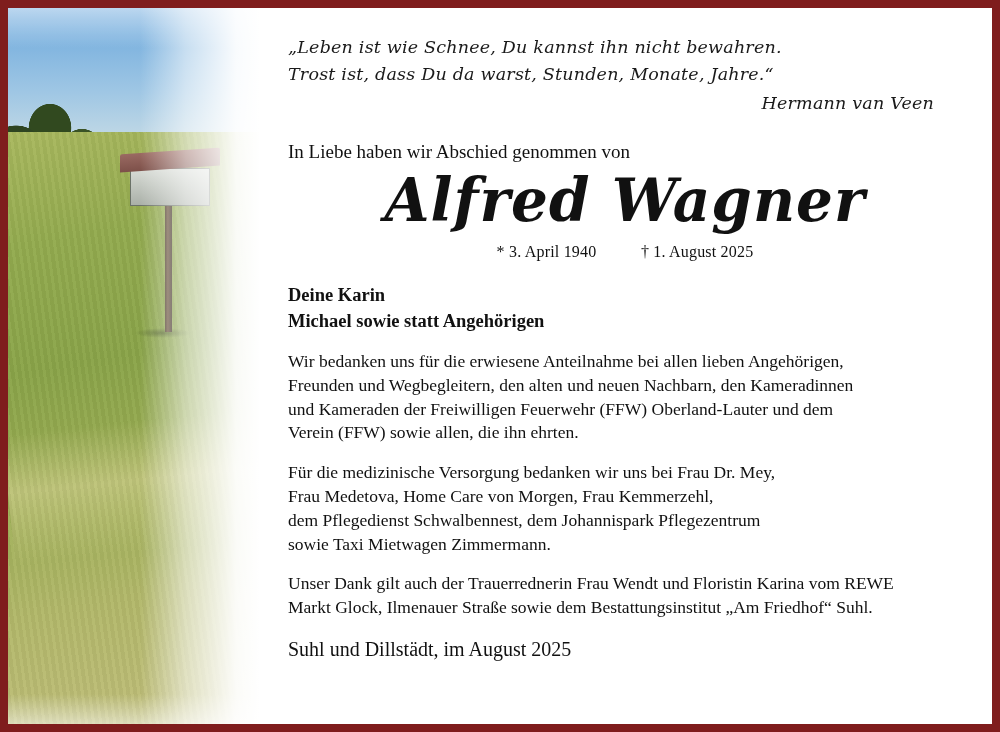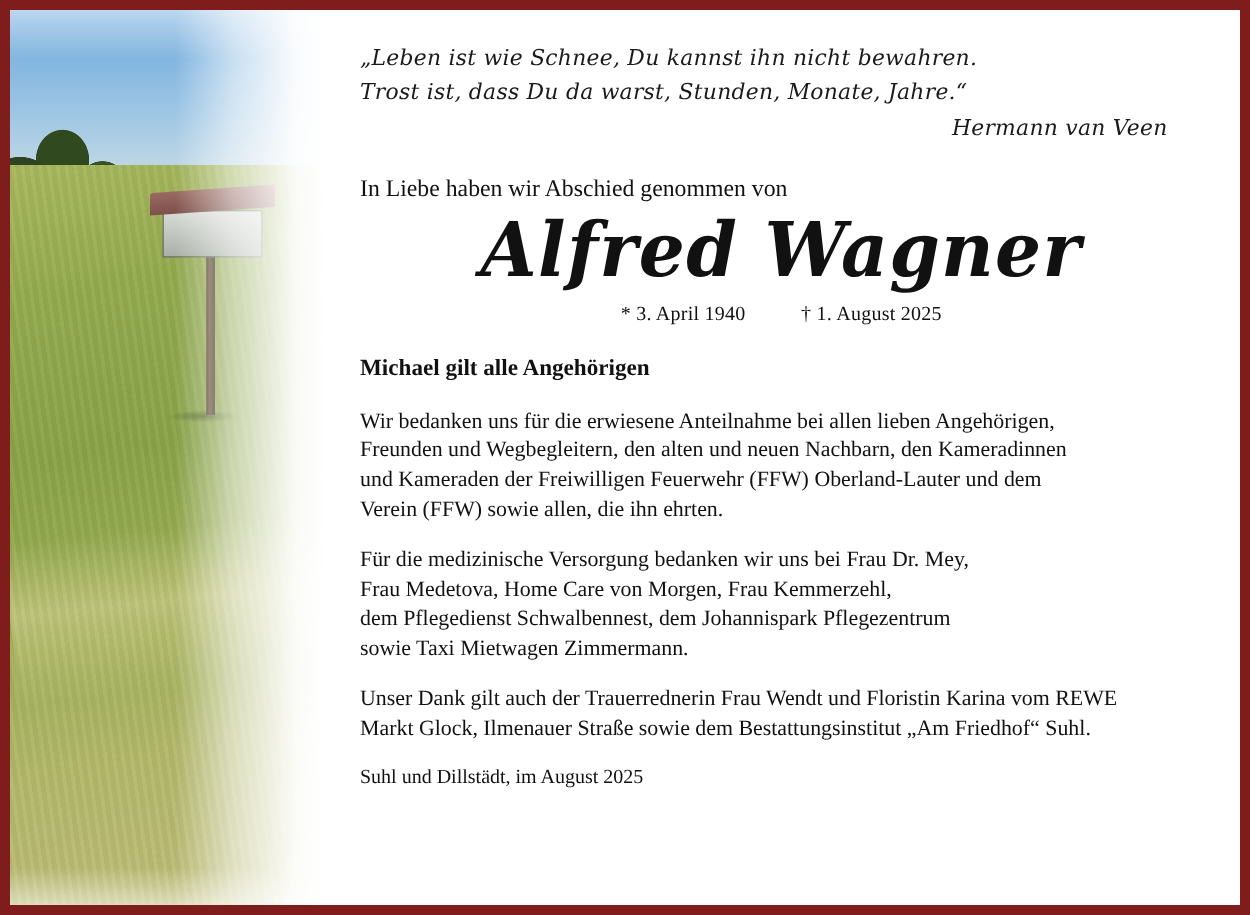--- a/index.html
+++ b/index.html
@@ -274,6 +274,7 @@
       </div>
 
       <div class="family">
+        <div>Deine Karin</div>
         <div>Michael gilt alle Angehörigen</div>
       </div>
 

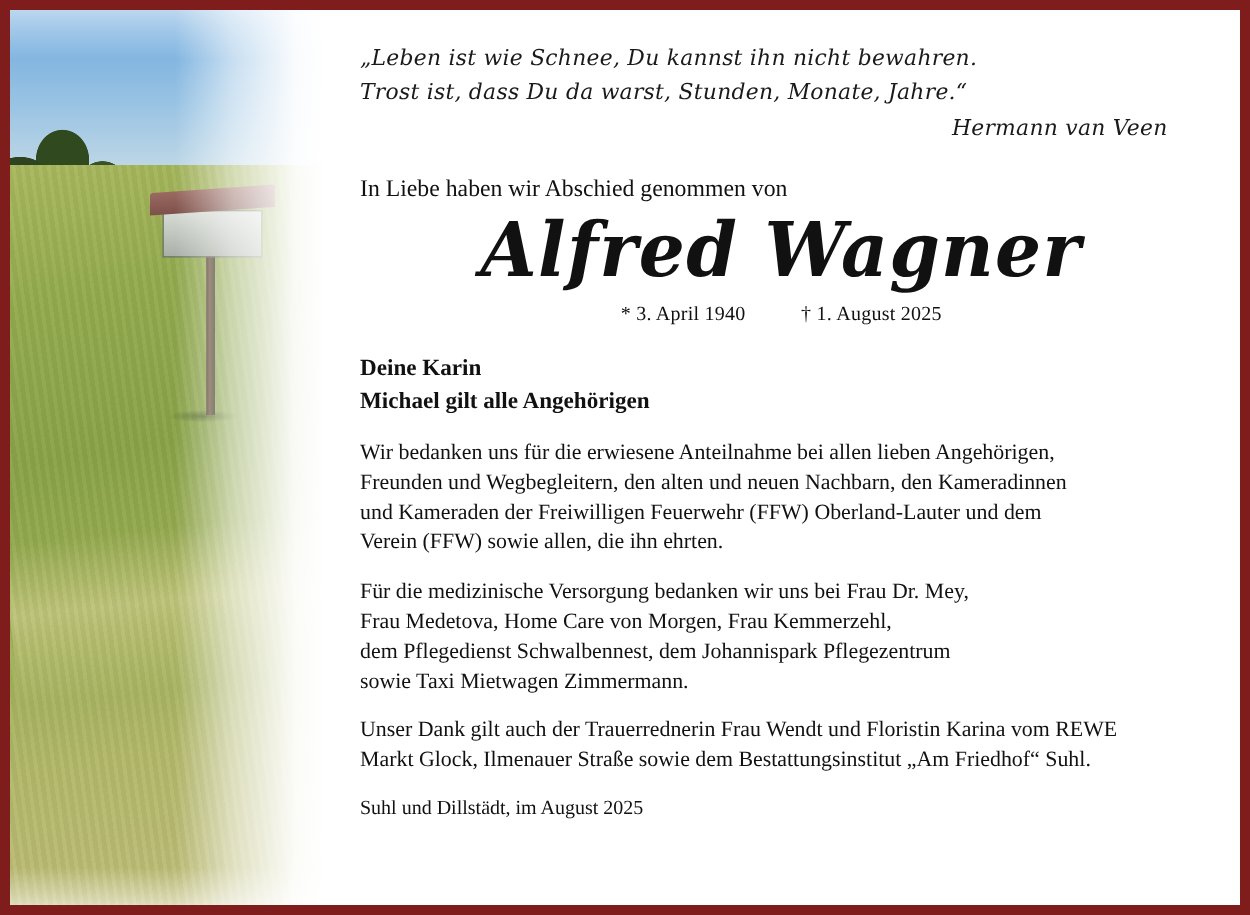--- a/index.html
+++ b/index.html
@@ -275,7 +275,7 @@
 
       <div class="family">
         <div>Deine Karin</div>
-        <div>Michael gilt alle Angehörigen</div>
+        <div>Michael sowie statt Angehörigen</div>
       </div>
 
 

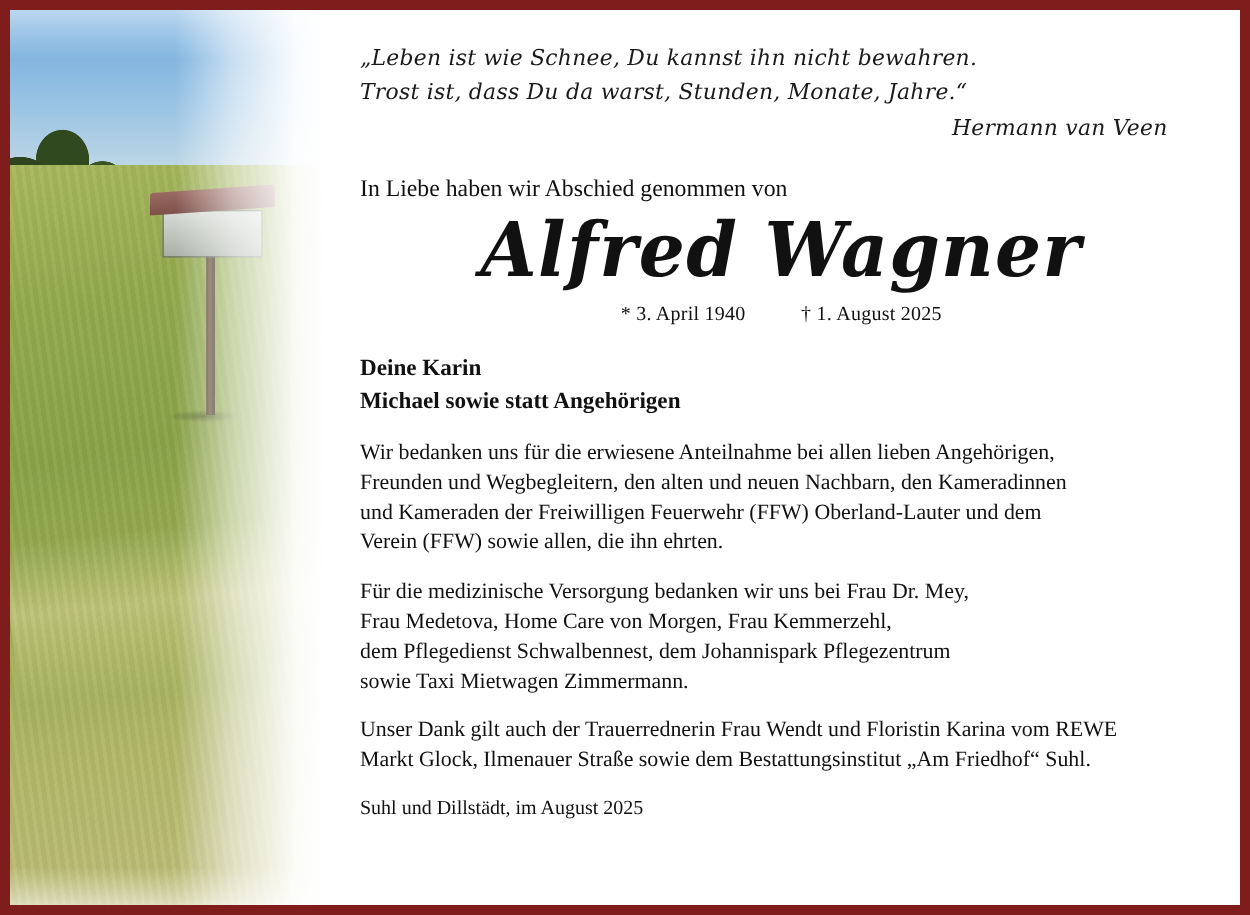--- a/index.html
+++ b/index.html
@@ -230,7 +230,7 @@
   }
   .closing {
     margin-top: 18px;
-    font-size: 16px;
+    font-size: 20px;
   }
 </style>
 </head>

